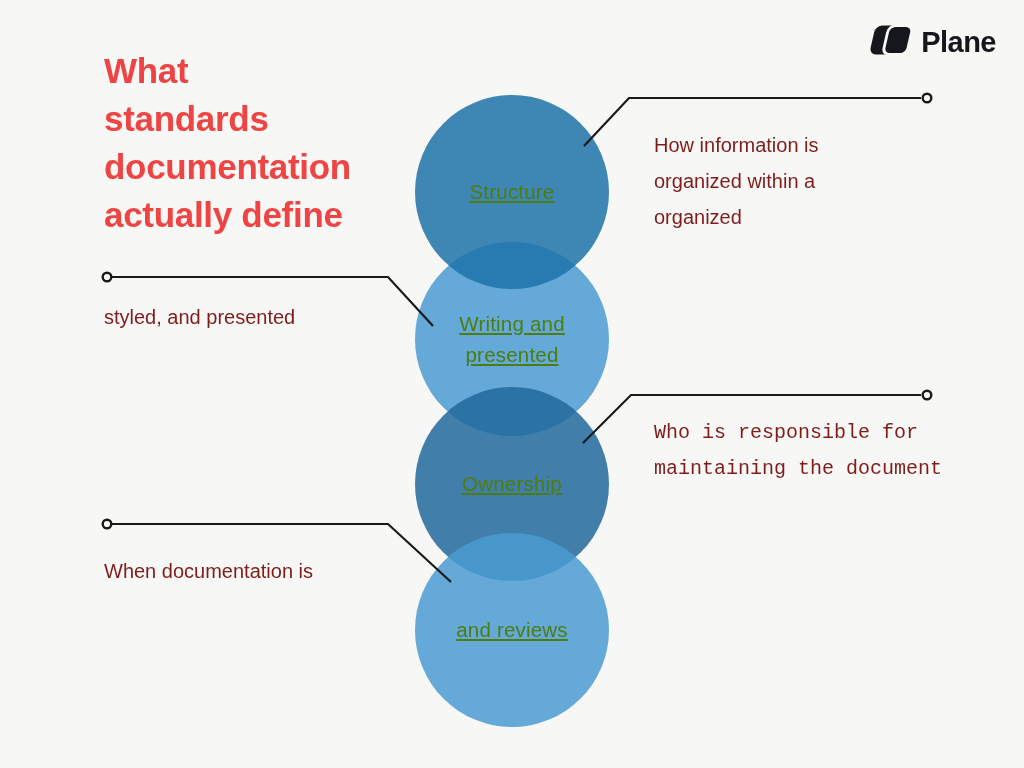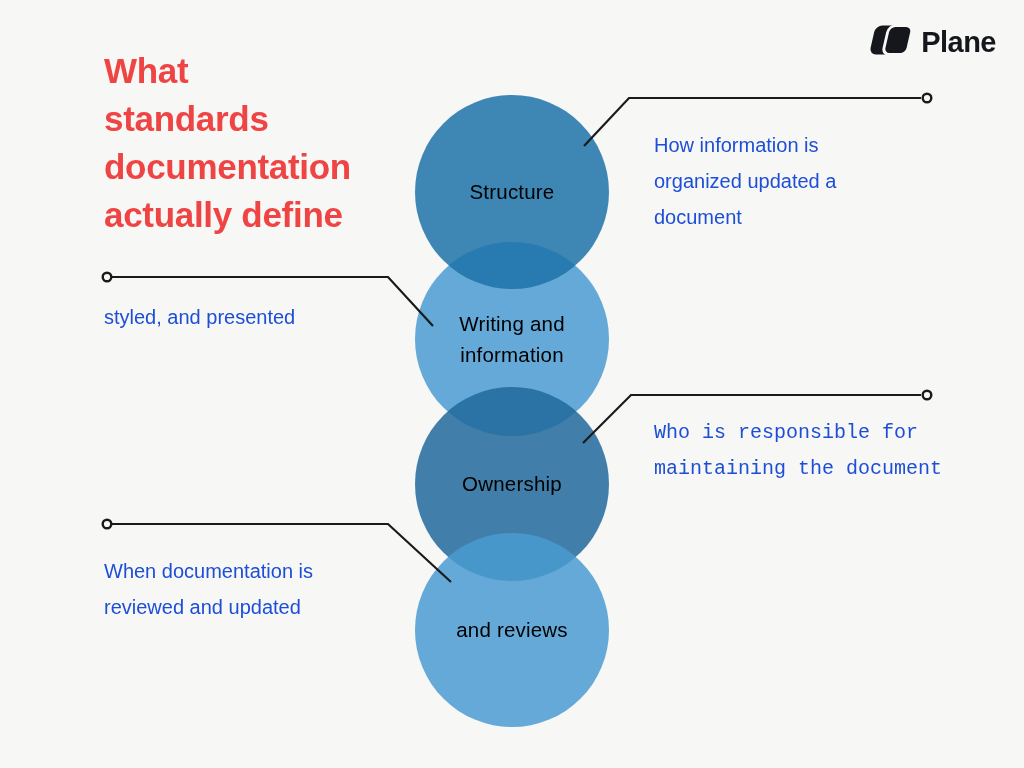--- a/index.html
+++ b/index.html
@@ -28,7 +28,7 @@
   .connectors polyline{fill:none;stroke:#1a1a1a;stroke-width:2.2;stroke-linejoin:miter;}
   .connectors circle{fill:#f7f7f5;stroke:#1a1a1a;stroke-width:2.4;}
   
-  .ann{position:absolute;font-size:20px;line-height:36px;color:#1d4ed8;}
+  .ann{position:absolute;font-size:20px;line-height:36px;color:#7f1d1d;}
   .ann-structure{left:654px;top:127px;}
   .ann-writing  {left:104px;top:299px;}
   .ann-ownership{left:654px;top:415px;font-family:Liberation Mono, monospace;}

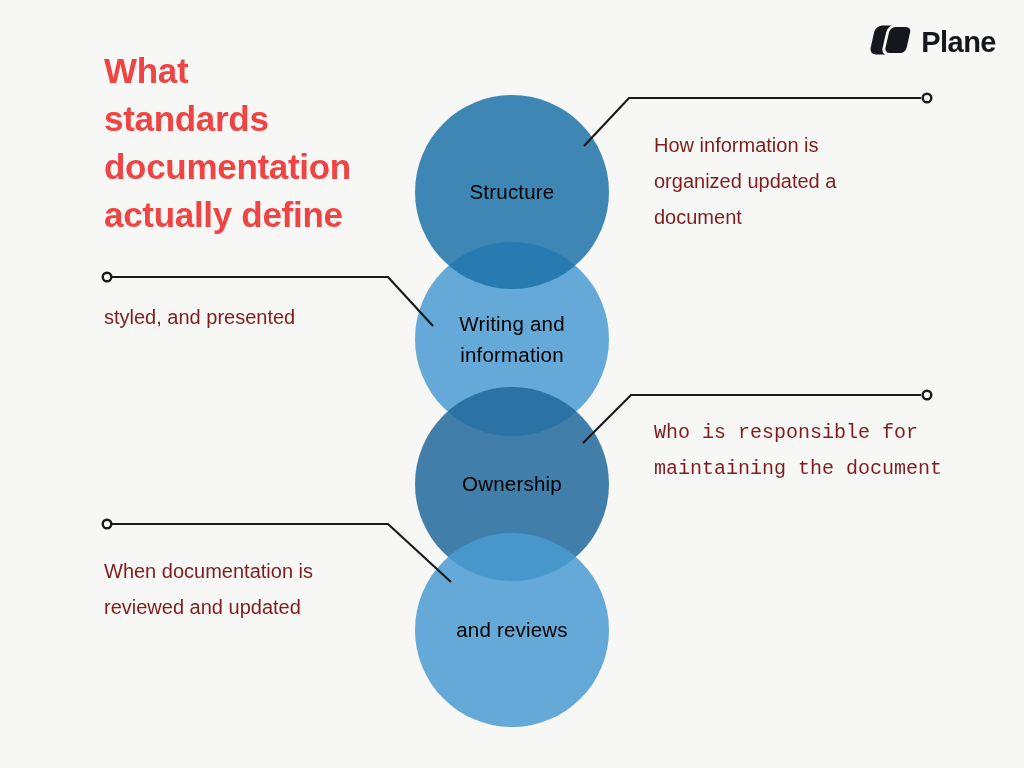--- a/index.html
+++ b/index.html
@@ -18,7 +18,7 @@
   
   .circle{position:absolute;left:415px;width:194px;height:194px;border-radius:50%;
           display:flex;align-items:center;justify-content:center;text-align:center;
-          color:#000000;font-size:20.5px;line-height:1.52;letter-spacing:0.2px;}
+          color:#4d7c0f;font-size:20.5px;line-height:1.52;letter-spacing:0.2px;text-decoration:underline;}
   .c-writing  {top:242px;background:rgba(74,155,209,0.85);align-items:center;}
   .c-structure{top:95px; background:rgba(29,115,169,0.85);}
   .c-ownership{top:387px;background:rgba(33,106,156,0.85);}

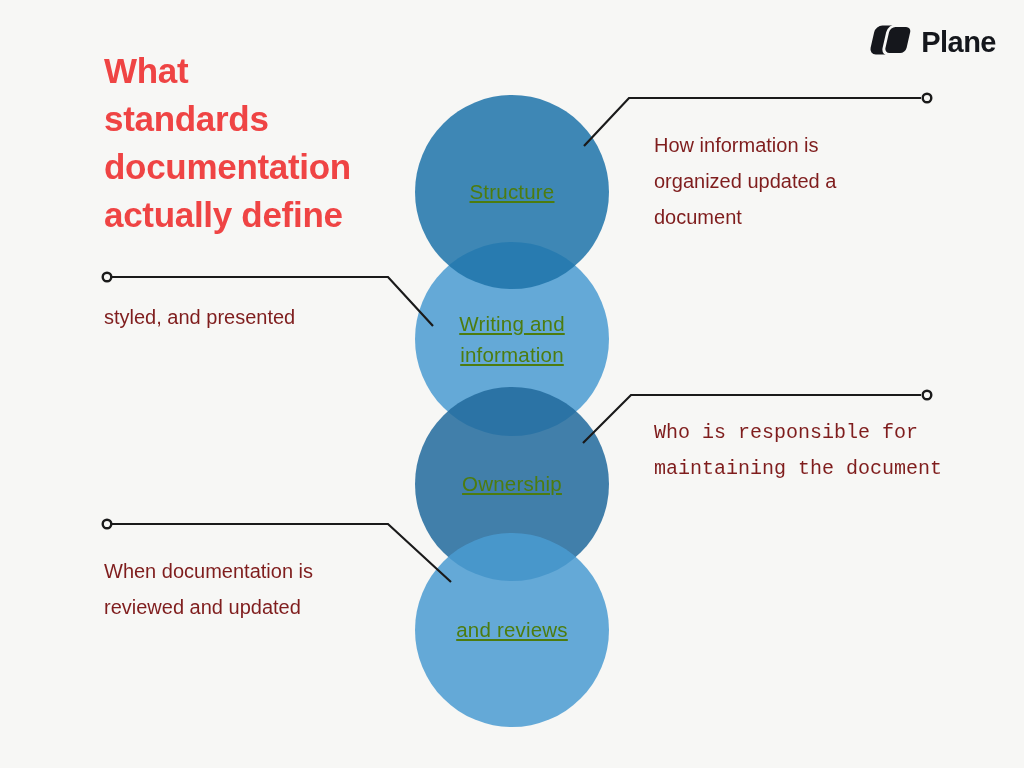--- a/index.html
+++ b/index.html
@@ -99,7 +99,7 @@
 
   <div class="ann ann-structure">
     <div>How information is</div>
-    <div>organized updated a</div>
+    <div>organized within a</div>
     <div>document</div>
   </div>
 

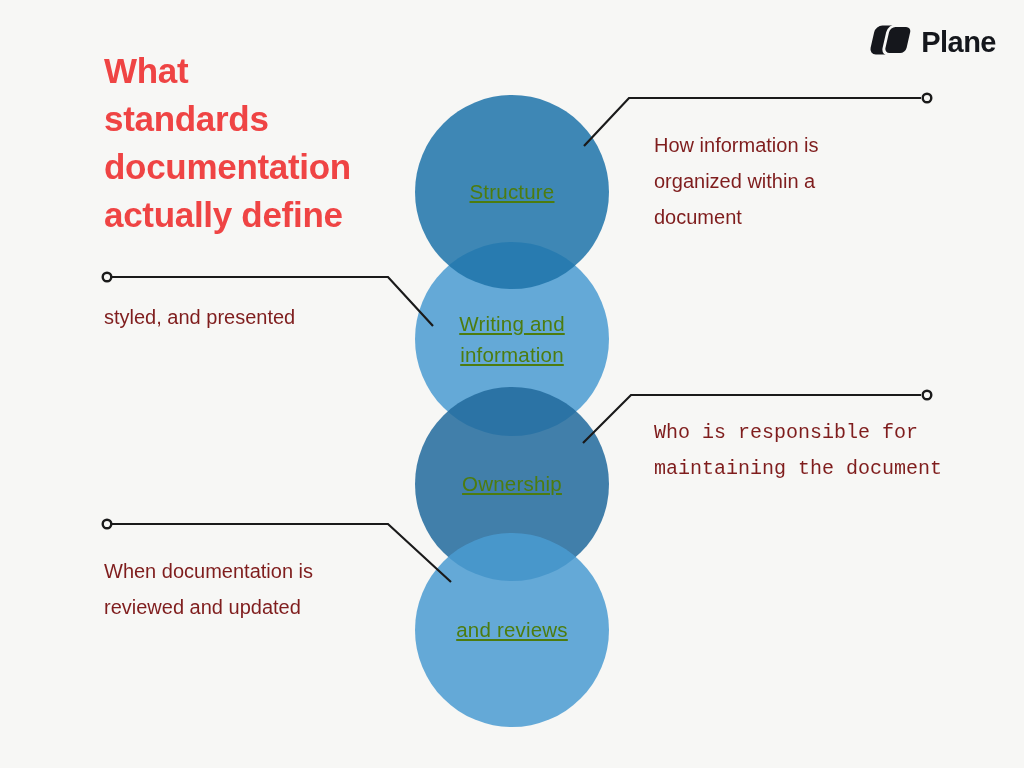--- a/index.html
+++ b/index.html
@@ -100,7 +100,7 @@
   <div class="ann ann-structure">
     <div>How information is</div>
     <div>organized within a</div>
-    <div>document</div>
+    <div>organized</div>
   </div>
 
   <div class="ann ann-writing">

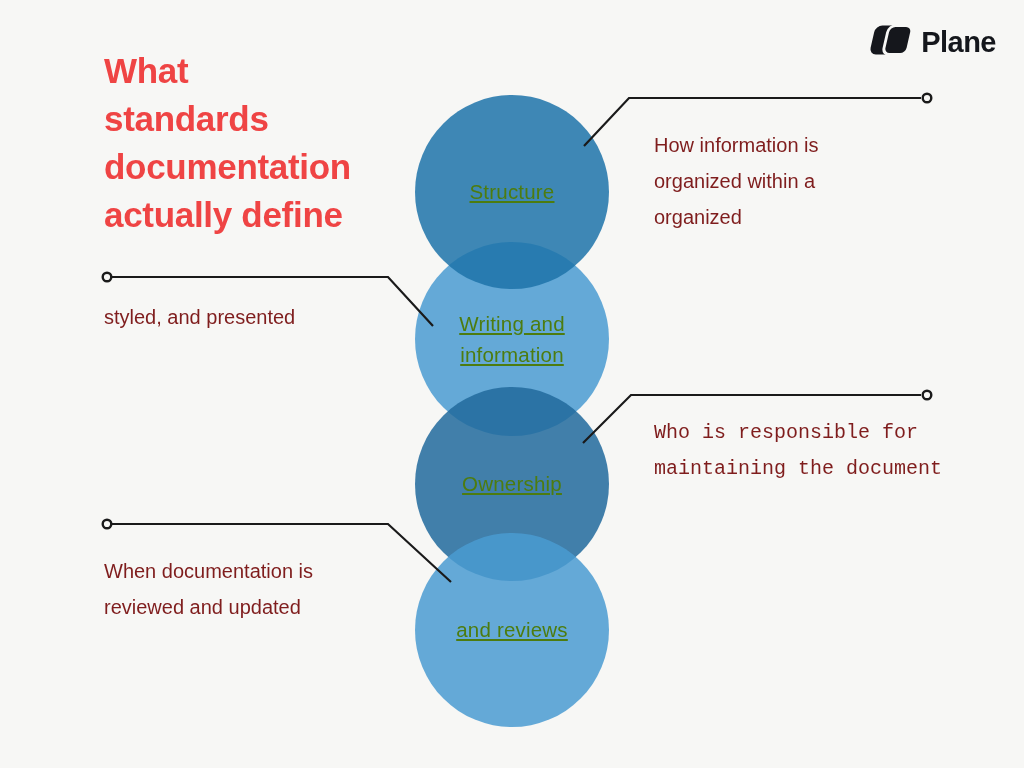--- a/index.html
+++ b/index.html
@@ -61,7 +61,7 @@
   <div class="circle c-writing">
     <div>
       <div>Writing and</div>
-      <div>information</div>
+      <div>presented</div>
     </div>
   </div>
 

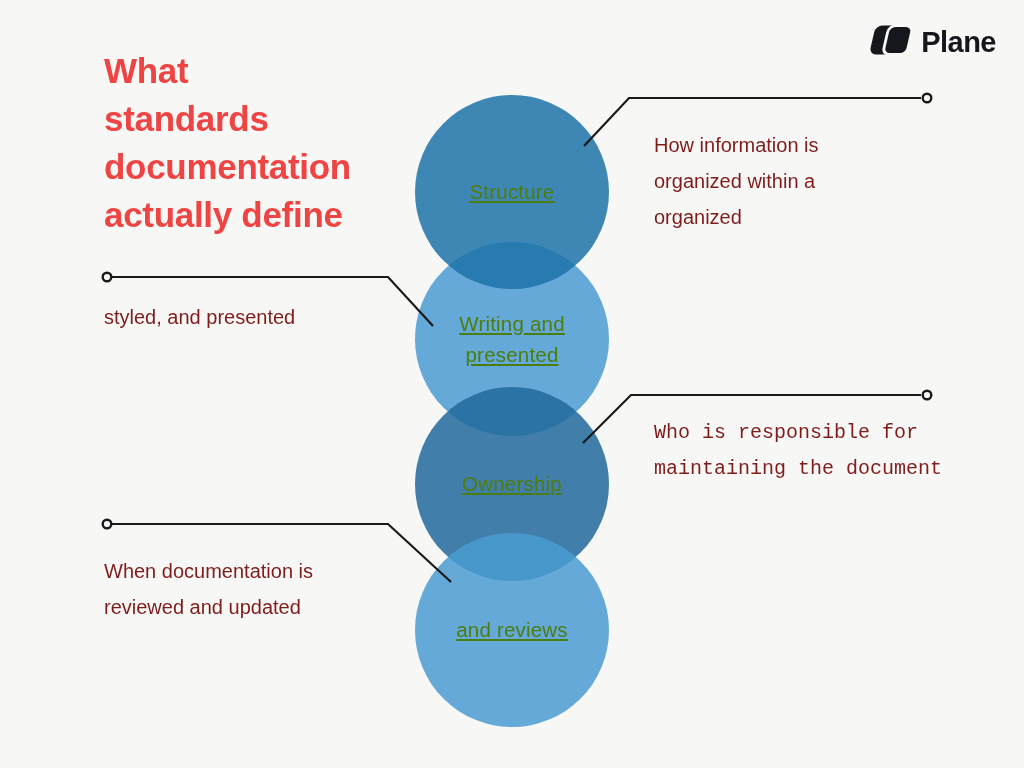--- a/index.html
+++ b/index.html
@@ -114,7 +114,6 @@
 
   <div class="ann ann-updates">
     <div>When documentation is</div>
-    <div>reviewed and updated</div>
   </div>
 
 </div>

